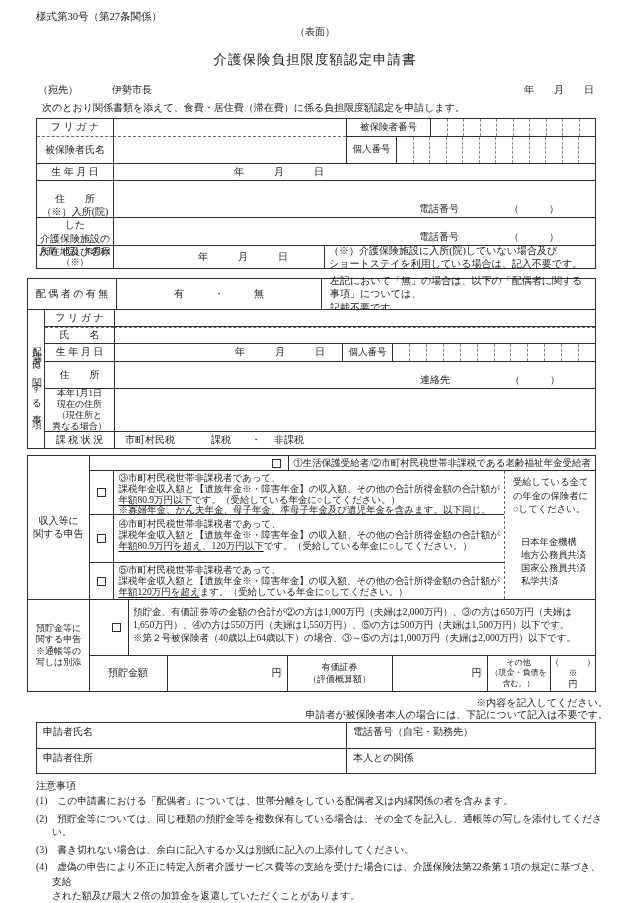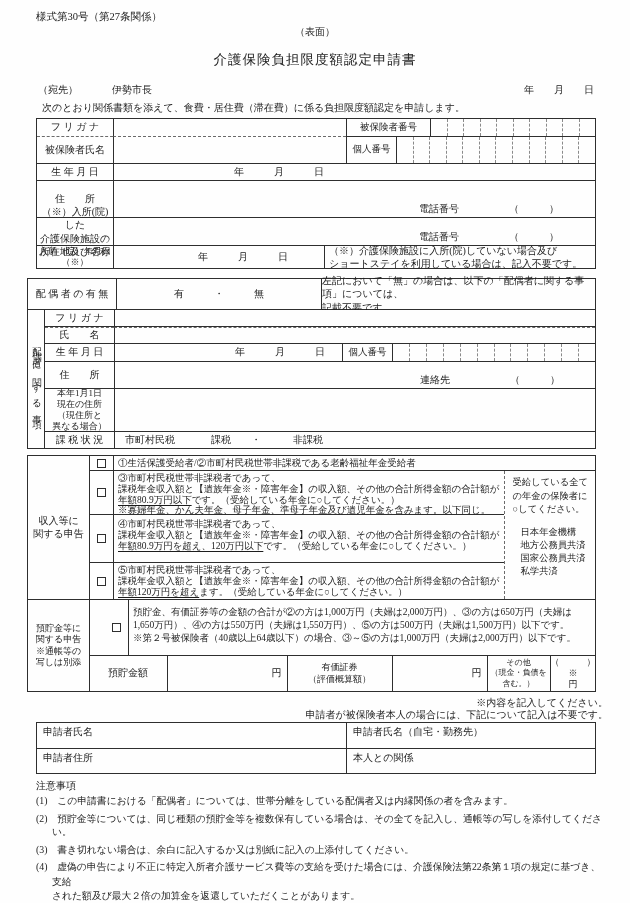--- a/index.html
+++ b/index.html
@@ -132,7 +132,7 @@
         <span>・</span>
         <span>無</span>
       </div>
-      <div class="tc small85 pre" style="flex:1;padding:2px 0">左記において「無」の場合は、以下の「配偶者に関する事項」については、
+      <div class="tc small85 pre" style="flex:1;padding:2px 8px">左記において「無」の場合は、以下の「配偶者に関する事項」については、
 記載不要です。</div>
     </div>
     <div class="tr">

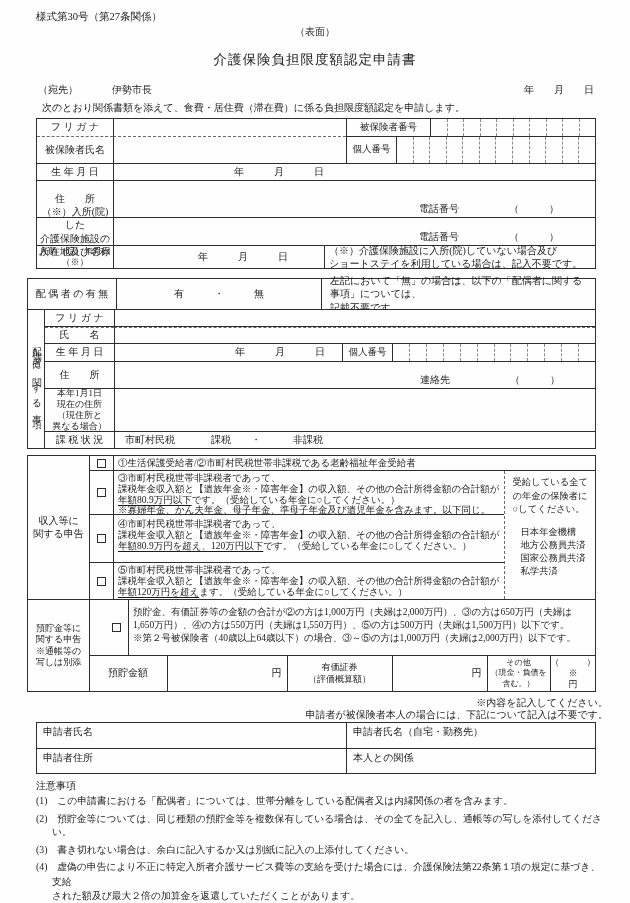--- a/index.html
+++ b/index.html
@@ -186,7 +186,7 @@
             <span>市町村民税</span>
             <span style="margin-left:36px">課税</span>
             <span style="margin-left:20px">・</span>
-            <span style="margin-left:32px">非課税</span>
+            <span style="margin-left:13px">非課税</span>
           </div>
         </div>
       </div>

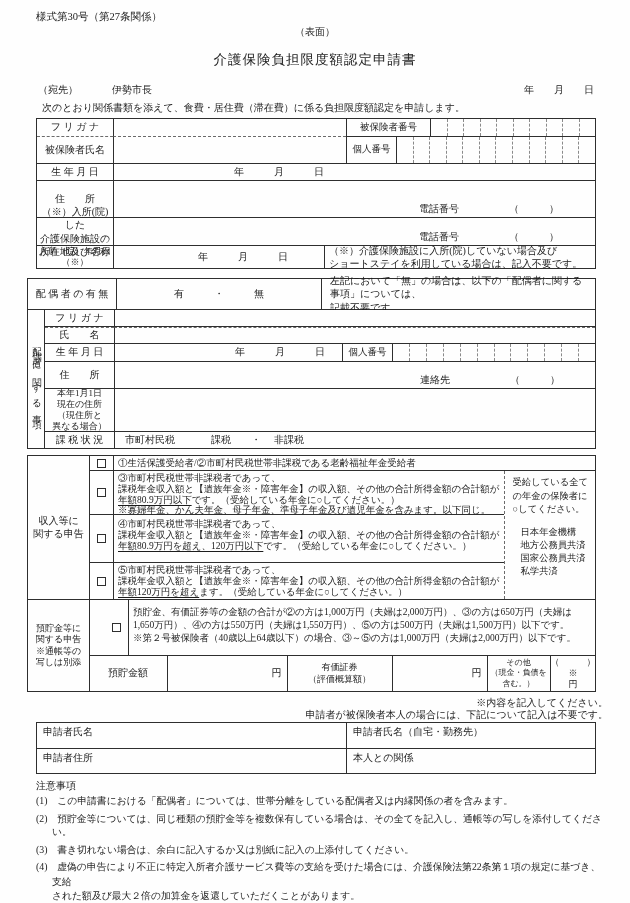--- a/index.html
+++ b/index.html
@@ -198,7 +198,7 @@
     <div class="tr">
       <div class="tc lbl pre" style="width:61px">収入等に
 関する申告</div>
-      <div class="tc col" style="flex:1;padding:0;display:flex;align-items:flex-start">
+      <div class="tc col" style="flex:1;padding:0;display:flex;align-items:flex-end">
         <div class="tr" style="height:14px">
           <div class="cbcell">
               <span class="cb"></span>

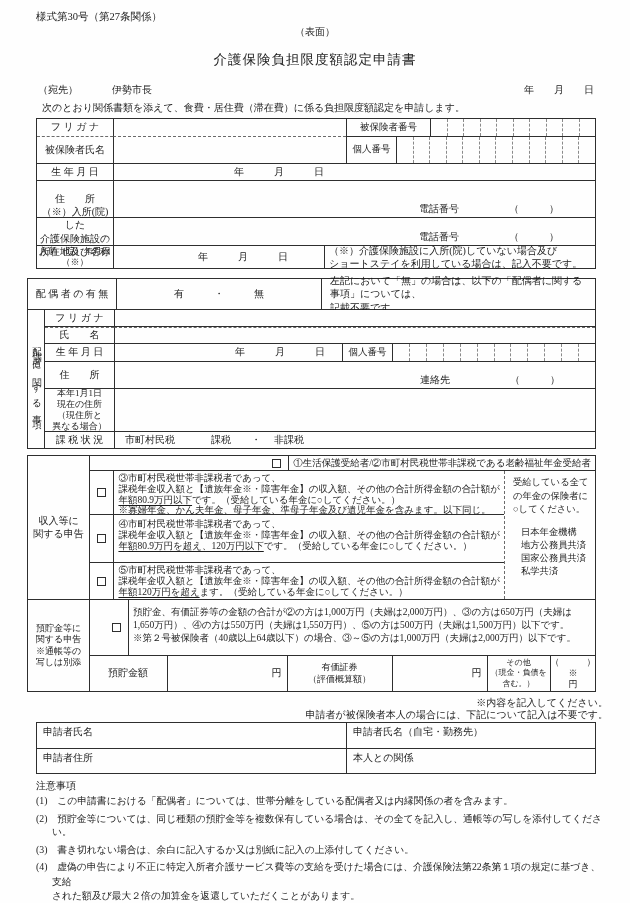--- a/index.html
+++ b/index.html
@@ -246,7 +246,7 @@
               <div class="pre" style="font-size:9.3px;line-height:13.5px;padding-left:8px">受給している全て
 の年金の保険者に
 ○してください。</div>
-              <div class="pre" style="font-size:9.3px;line-height:13px;padding-left:16px;margin-top:9px">日本年金機構
+              <div class="pre" style="font-size:9.3px;line-height:13px;padding-left:16px;margin-top:19px">日本年金機構
 地方公務員共済
 国家公務員共済
 私学共済</div>

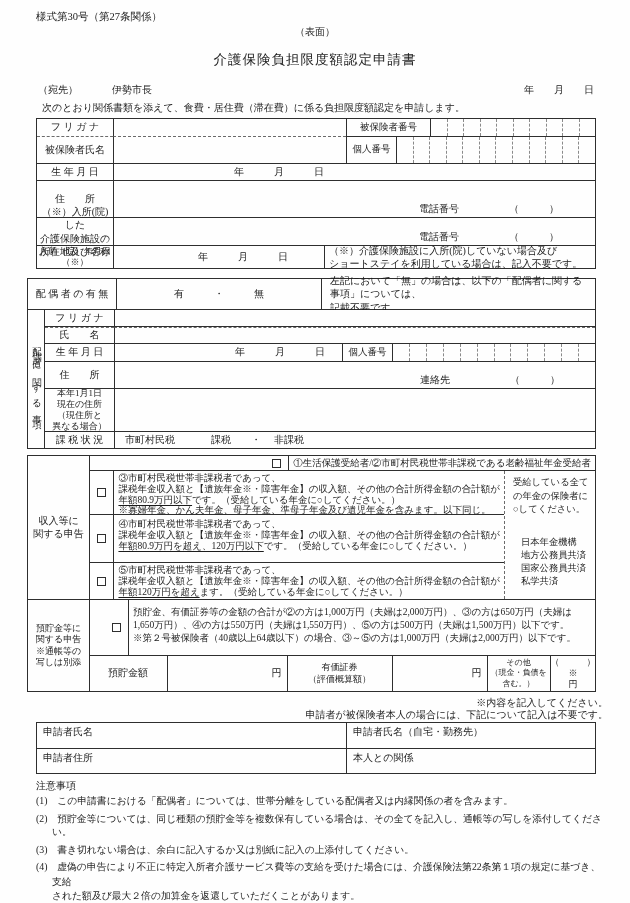--- a/index.html
+++ b/index.html
@@ -300,7 +300,7 @@
           <span>申請者氏名</span>
         </div>
       <div class="tc" style="flex:1;align-items:flex-start;padding:3px 6px">
-          <span>申請者氏名（自宅・勤務先）</span>
+          <span>電話番号（自宅・勤務先）</span>
         </div>
     </div>
     <div class="tr" style="height:25px">

